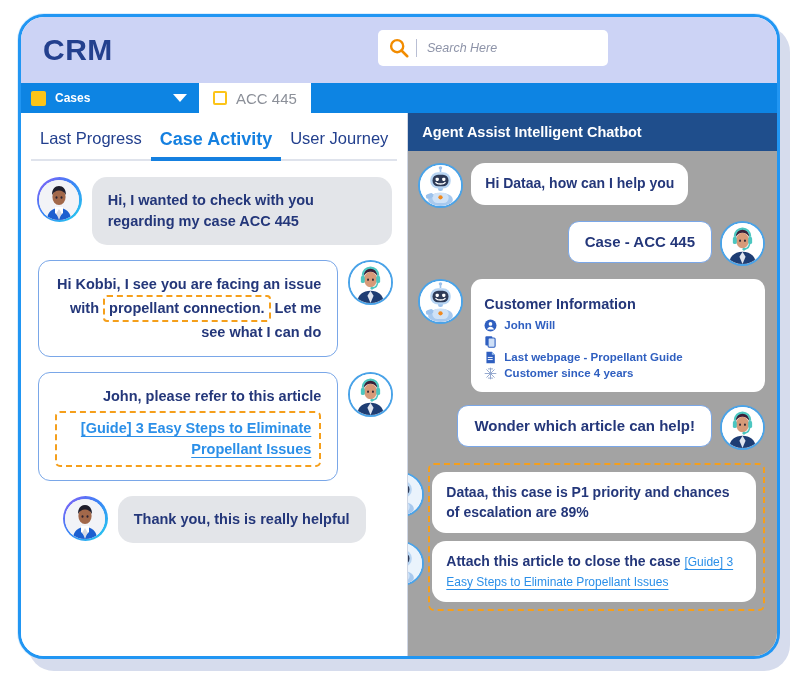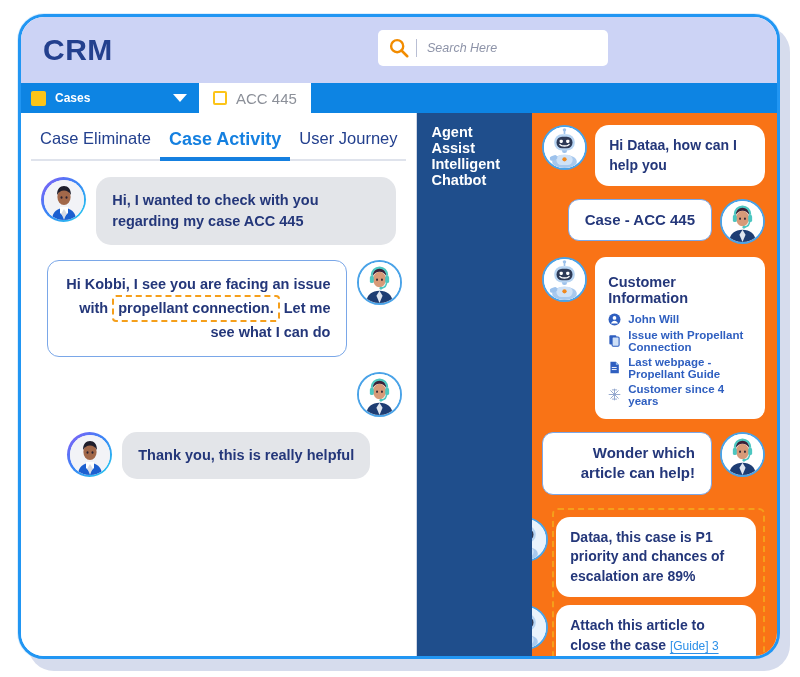--- a/index.html
+++ b/index.html
@@ -325,7 +325,7 @@
 
     <div class="left-col">
       <div class="tabs">
-        <div class="tab">Case Eliminate</div>
+        <div class="tab">Last Progress</div>
         <div class="tab active">Case Activity</div>
         <div class="tab">User Journey</div>
       </div>

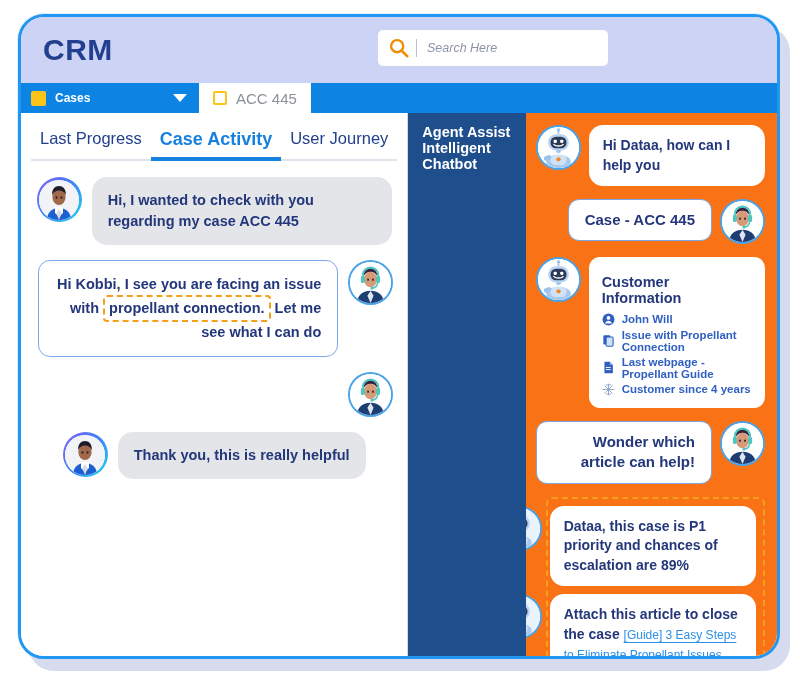--- a/index.html
+++ b/index.html
@@ -213,7 +213,8 @@
   .right-col {
     flex: 1 1 auto;
     display: flex;
-    background: #f97316;
+    flex-direction: column;
+    background: #a3a3a3;
   }
   .bot-header {
     background: #1f4e8c;

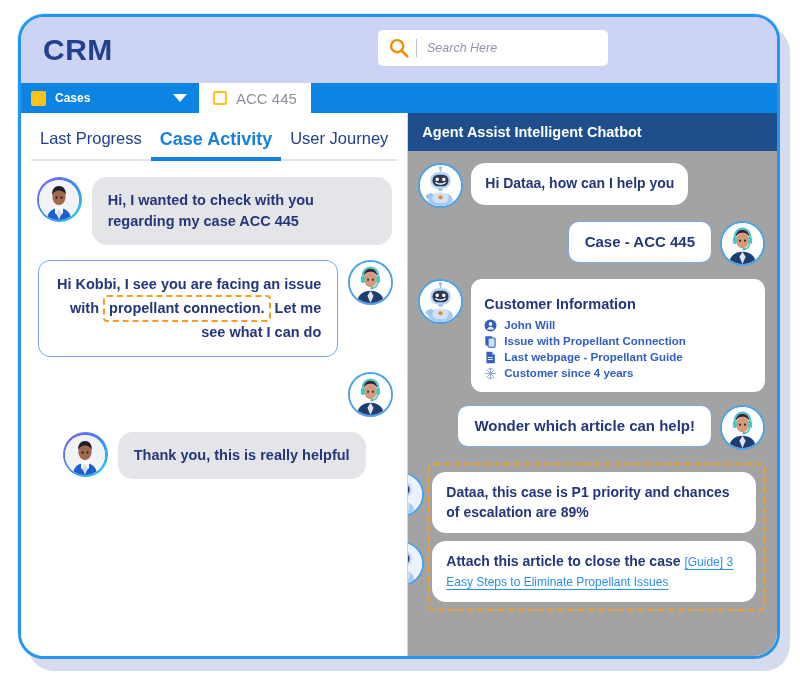--- a/index.html
+++ b/index.html
@@ -500,7 +500,6 @@
                     <rect x="7.5" y="5.5" width="13" height="17" rx="2" fill="#cfe0f7" stroke="#2f5fc0" stroke-width="2"></rect>
                   </svg>
               </span>
-              <span>Issue with Propellant Connection</span>
             </div>
 
             <div class="cust-row">

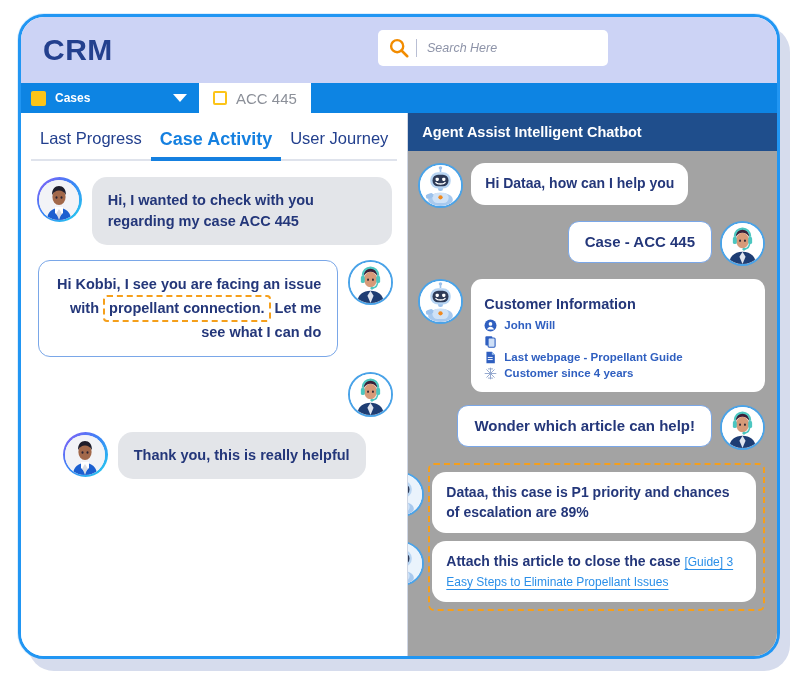--- a/index.html
+++ b/index.html
@@ -376,6 +376,12 @@
         </div>
 
         <div class="row right">
+          <div class="bubble outline">
+            <span>John, please refer to this article</span>
+            <span class="hl-block">
+              <span class="link">[Guide] 3 Easy Steps to Eliminate Propellant Issues</span>
+            </span>
+          </div>
           <div class="avatar agent">
             <svg viewBox="0 0 40 40">
               <rect width="40" height="40" fill="#ffffff"></rect>

